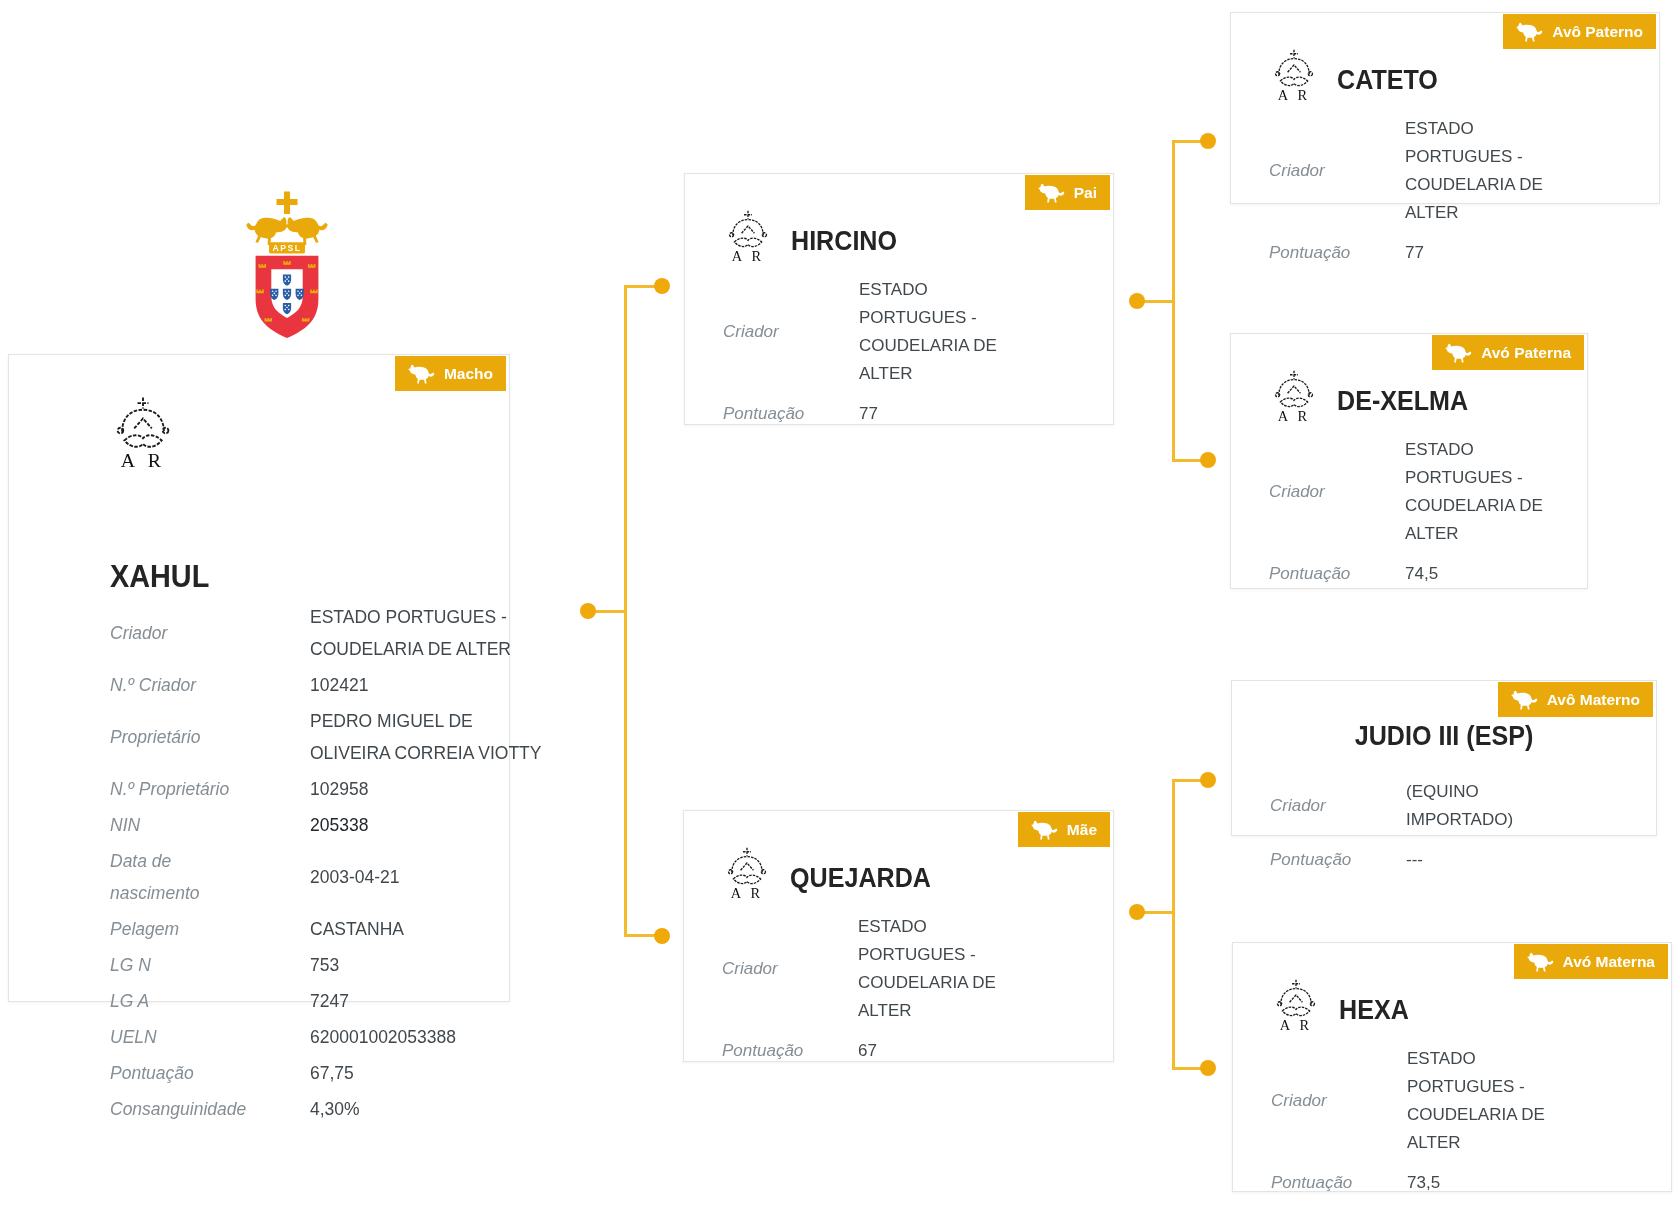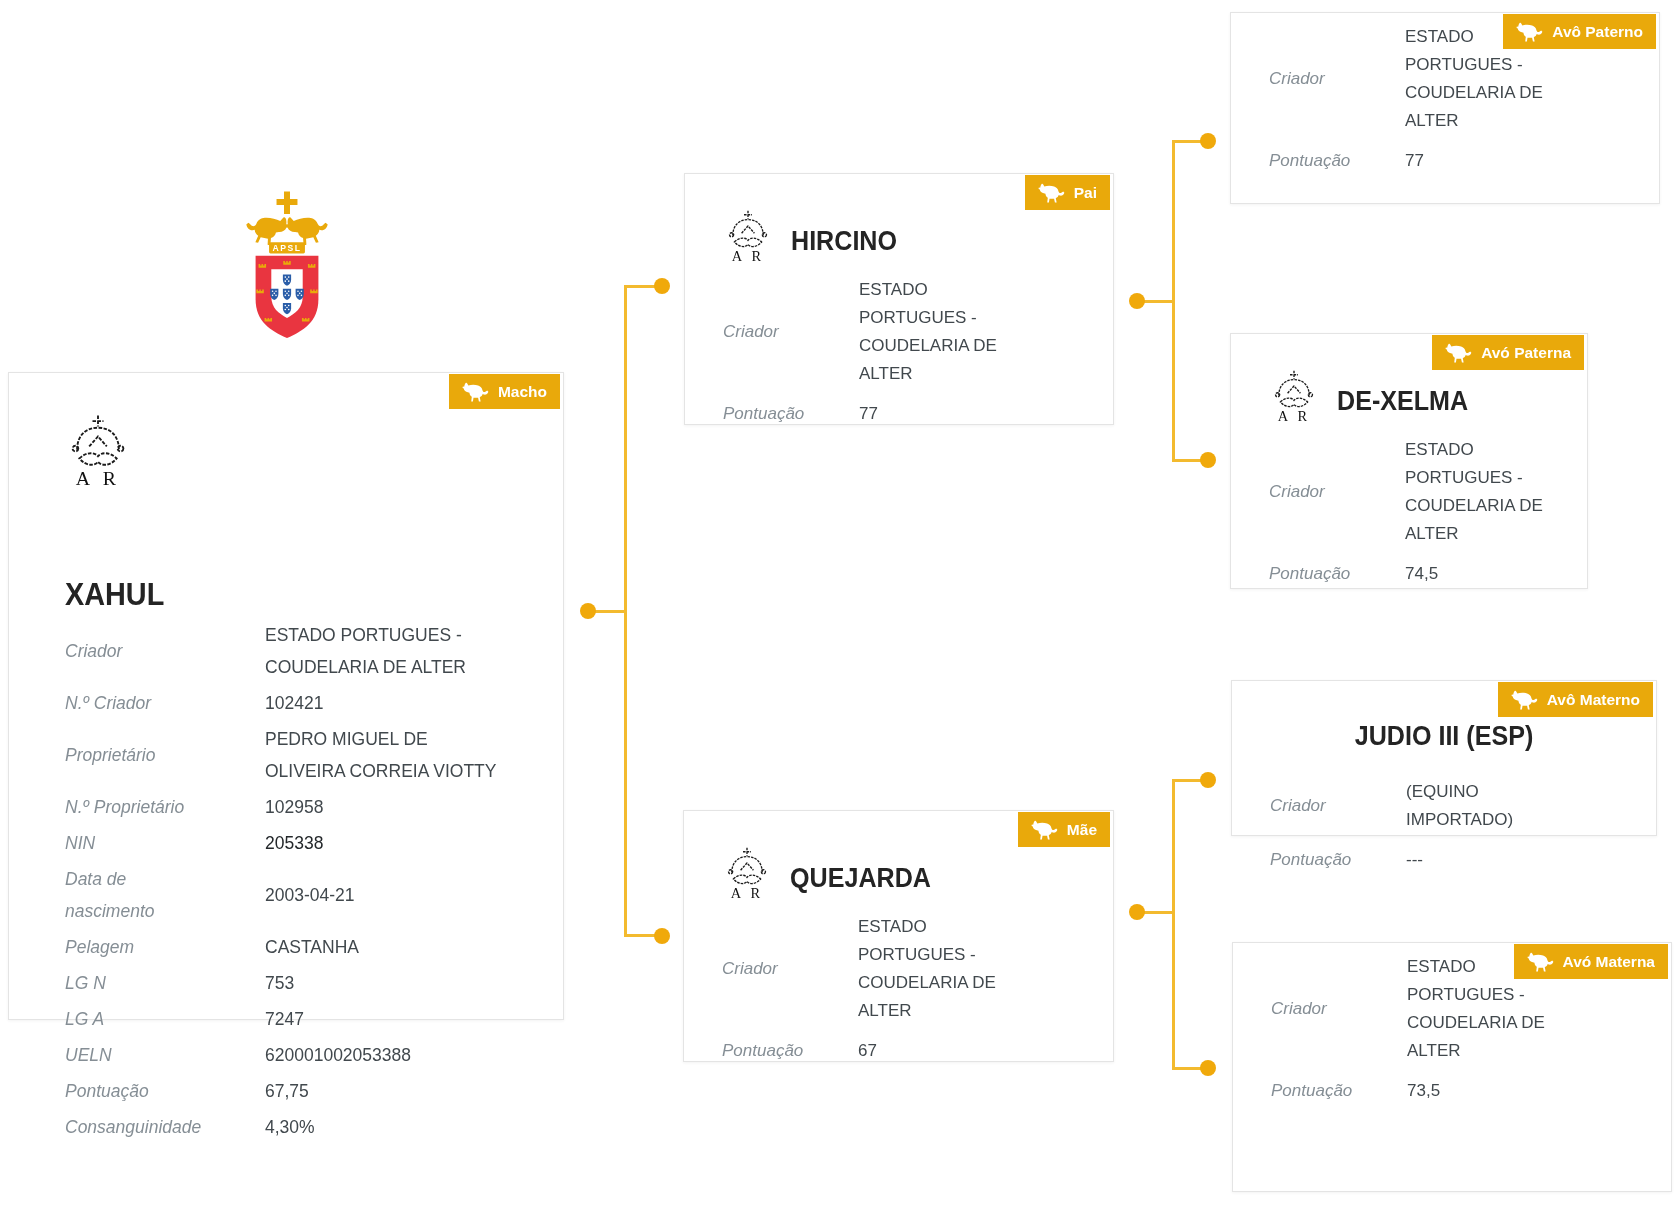--- a/index.html
+++ b/index.html
@@ -200,6 +200,12 @@
         </svg>
       <span>Avô Paterno</span>
     </div>
+    <div class="head">
+      <svg class="brand" viewBox="0 0 60 70">
+          <use href="#brandmark"></use>
+        </svg>
+      <div class="title">CATETO</div>
+    </div>
     <div class="rows">
       <div class="lbl"><span>Criador</span></div>
       <div class="val">ESTADO PORTUGUES - COUDELARIA DE ALTER</div>

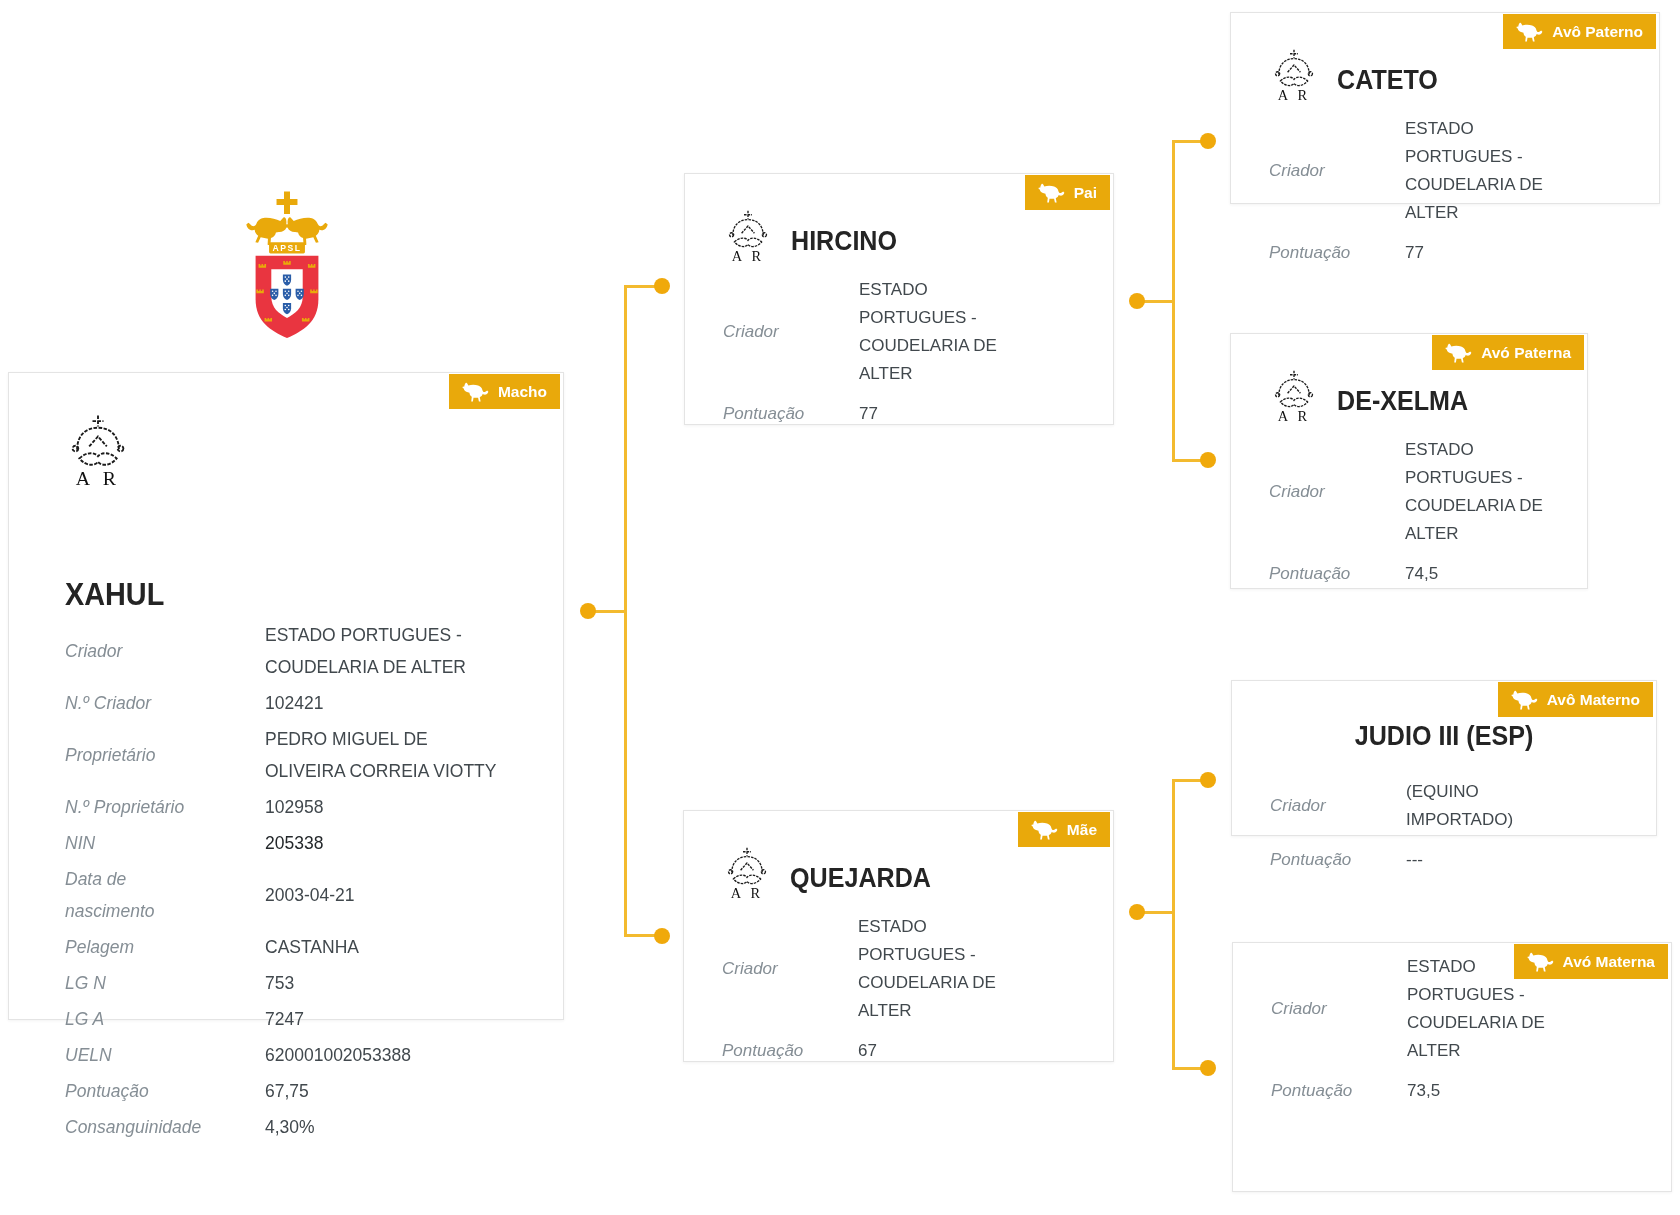--- a/index.html
+++ b/index.html
@@ -20,7 +20,7 @@
   .rows .val.bold{font-weight:normal;color:#23272a;}
 
   
-  #card-main{left:8px;top:372px;width:556px;height:648px;}
+  #card-main{left:8px;top:354px;width:502px;height:648px;padding-left:45px;}
   #card-main .head{padding:38px 0 0 56px;gap:54px;flex-direction:column;}
   #card-main .brand{width:66px;height:84px;flex:none;}
   #card-main .title{font-size:31px;margin-top:28px;}

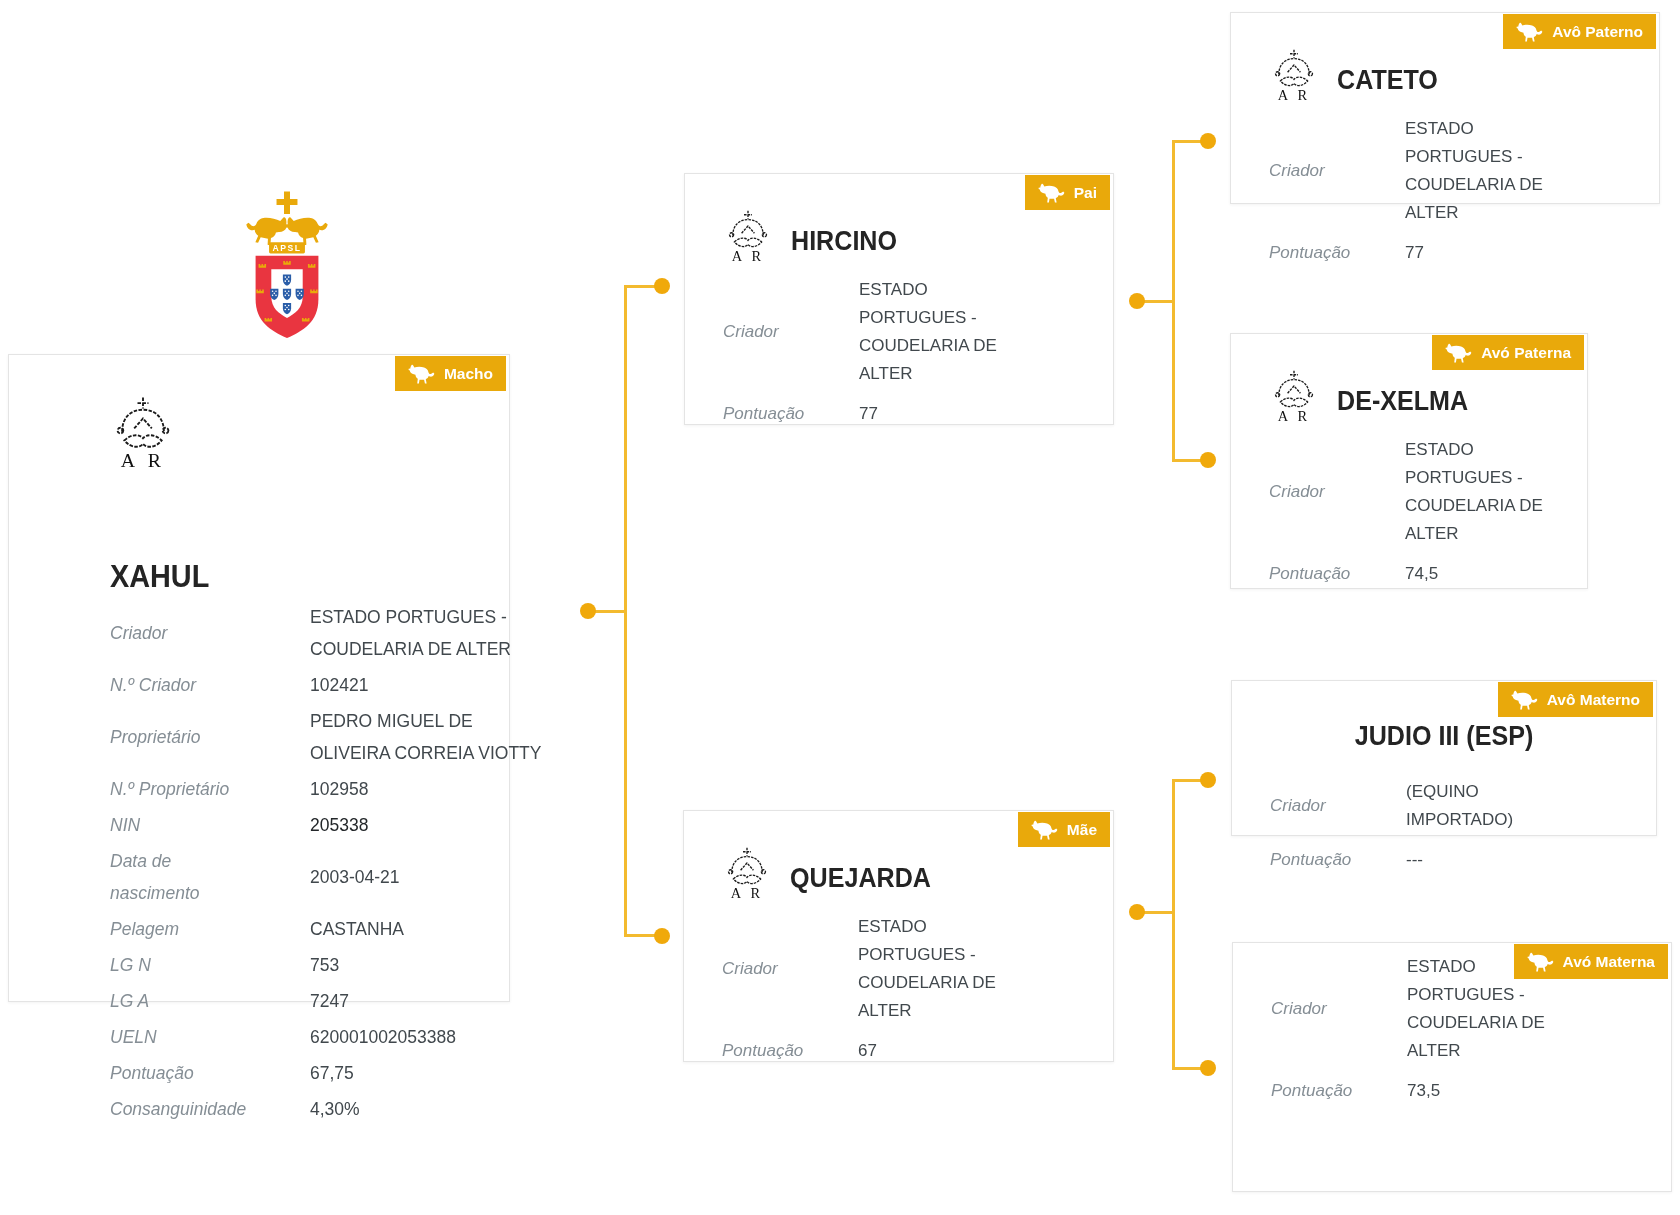--- a/index.html
+++ b/index.html
@@ -260,6 +260,12 @@
         </svg>
       <span>Avó Materna</span>
     </div>
+    <div class="head">
+      <svg class="brand" viewBox="0 0 60 70">
+          <use href="#brandmark"></use>
+        </svg>
+      <div class="title">HEXA</div>
+    </div>
     <div class="rows">
       <div class="lbl"><span>Criador</span></div>
       <div class="val">ESTADO PORTUGUES - COUDELARIA DE ALTER</div>

